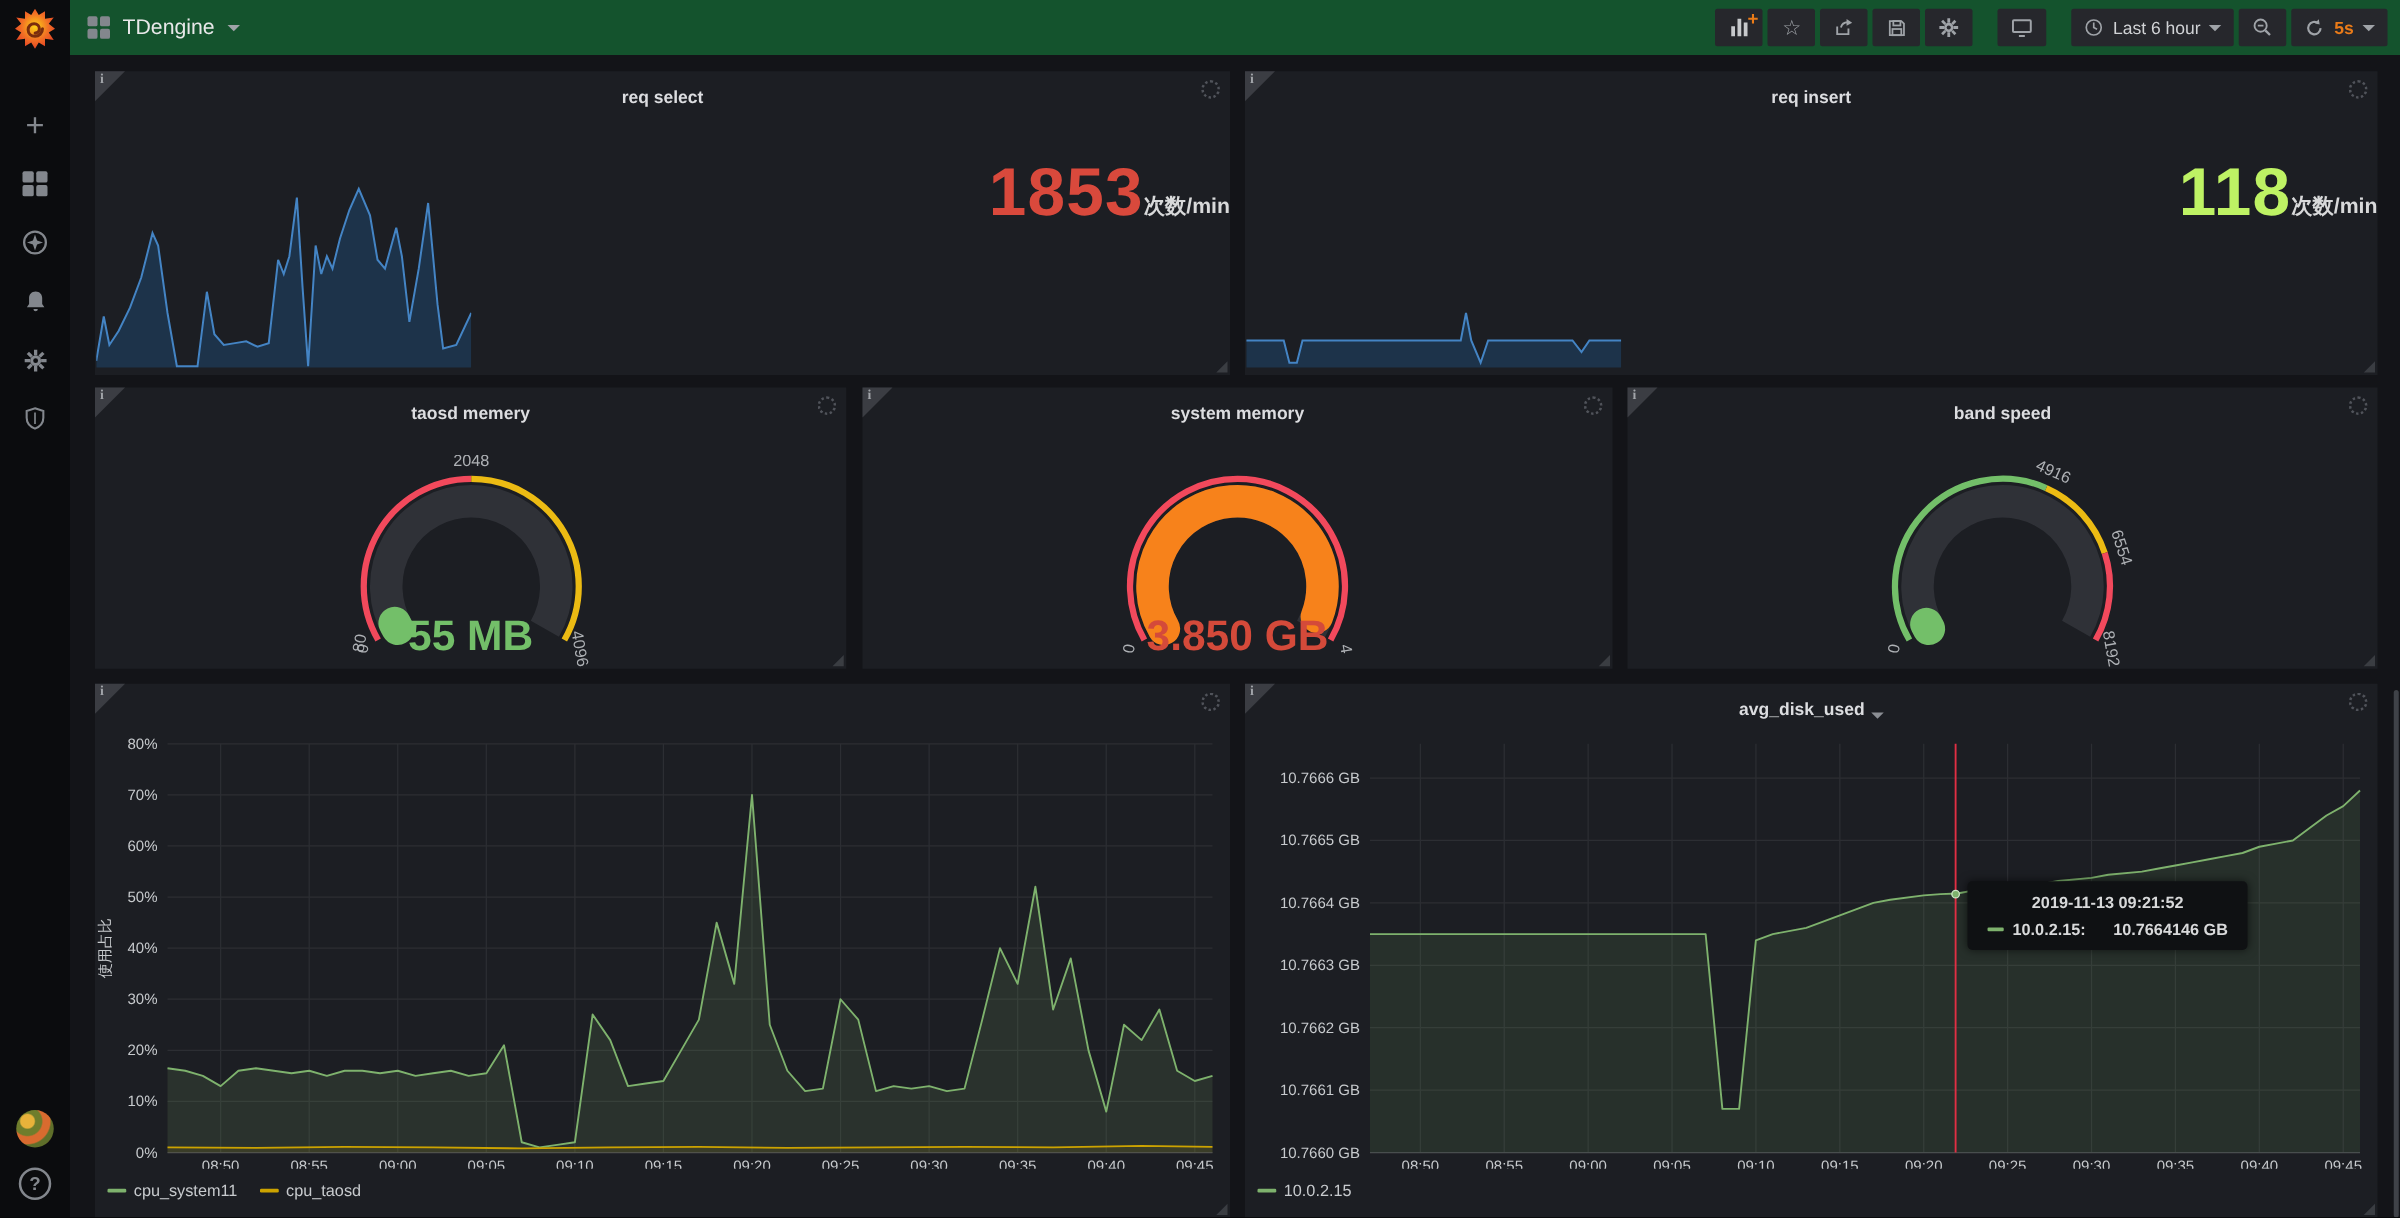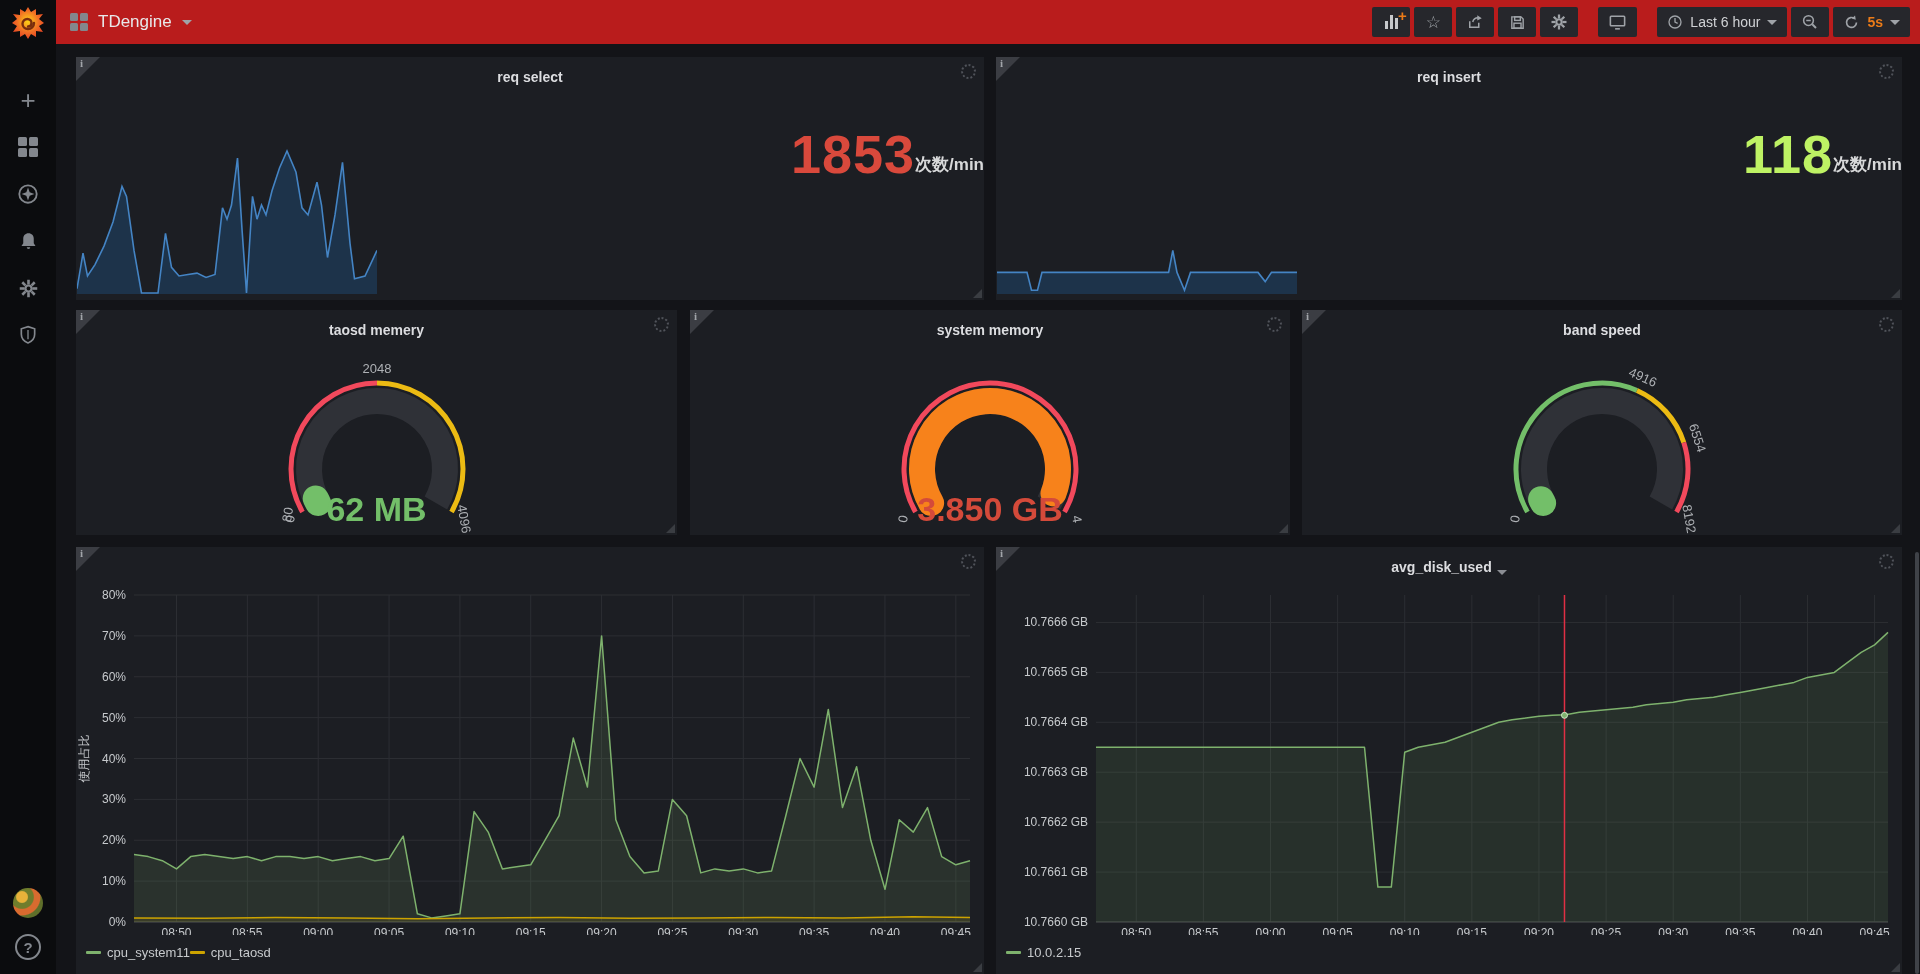--- a/index.html
+++ b/index.html
@@ -24,7 +24,7 @@
      color:#83878d;font-size:15px;font-weight:bold;display:flex;align-items:center;justify-content:center;cursor:pointer;}
   
   .navbar{position:absolute;left:56px;right:0;top:0;height:44px;display:flex;align-items:center;
-          padding:0 10px 0 14px;background:#b91c1c;z-index:5;}
+          padding:0 10px 0 14px;background:#14532d;z-index:5;}
   .nav-left{display:flex;align-items:center;gap:10px;}
   .nav-title{font-size:17px;color:#e8e8e9;font-weight:400;}
   .caret{width:0;height:0;border-left:5px solid transparent;border-right:5px solid transparent;

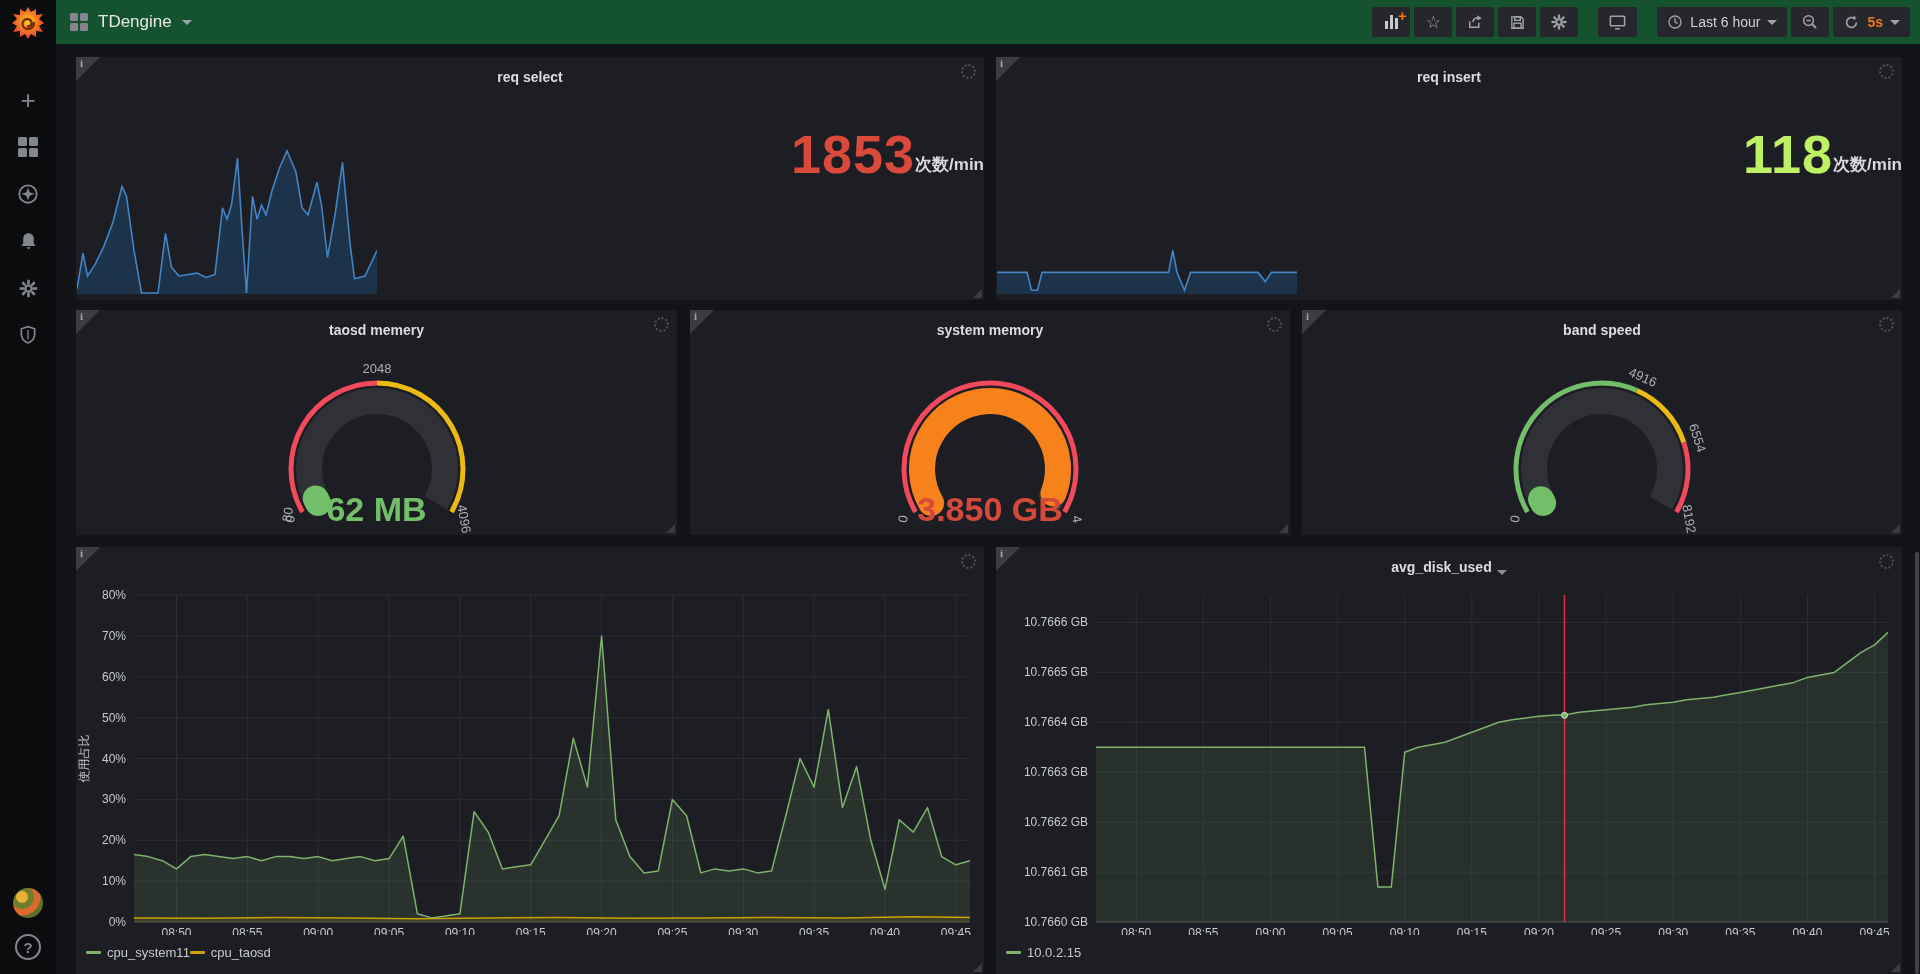--- a/index.html
+++ b/index.html
@@ -296,7 +296,7 @@
           <text transform="translate(115.0,5.0) rotate(0)" fill="#aeb1b5" font-size="13" text-anchor="middle" dy="4" font-family="Liberation Sans, sans-serif">2048</text>
           <text transform="translate(201.6,155.0) rotate(80)" fill="#aeb1b5" font-size="13" text-anchor="middle" dy="4" font-family="Liberation Sans, sans-serif">4096</text>
         </svg>
-      <div class="gauge-value" style="color: rgb(115, 191, 105);">62 MB</div>
+      <div class="gauge-value" style="color: rgb(115, 191, 105);">55 MB</div>
     </div>
     <div class="rhandle"></div>
   </section>

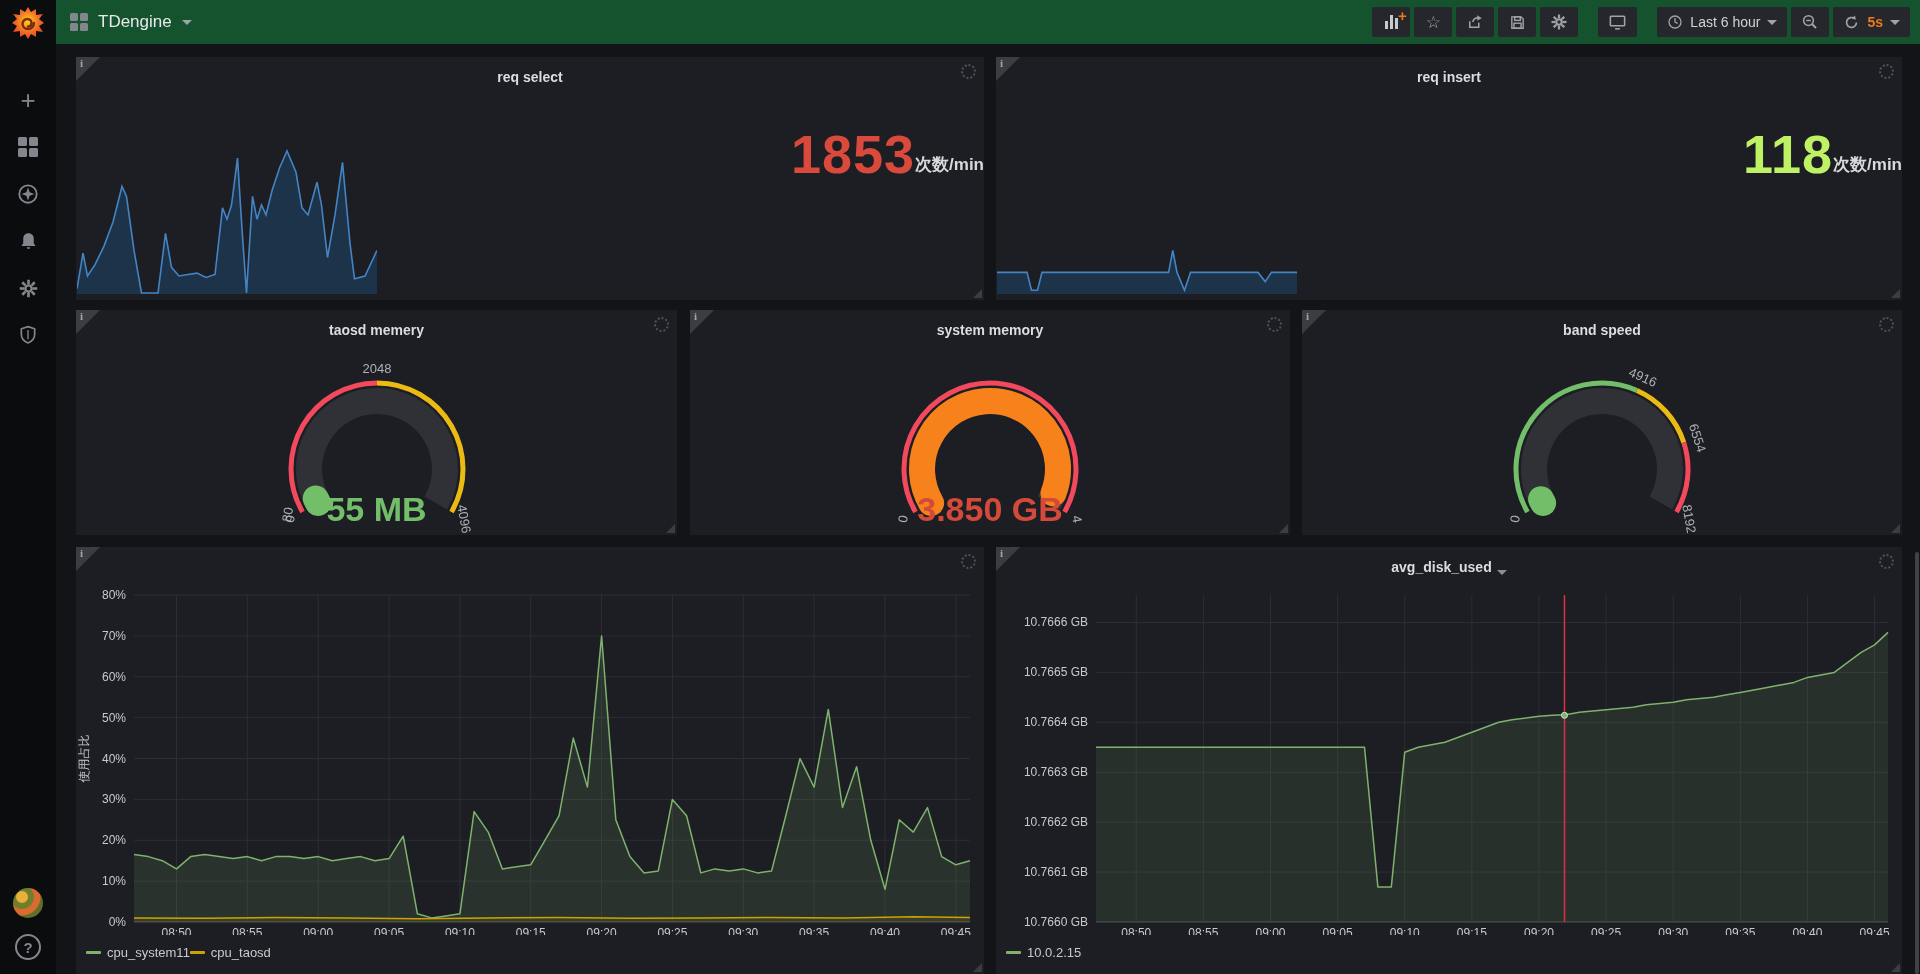--- a/index.html
+++ b/index.html
@@ -468,6 +468,14 @@
         <line x1="568.4881355932204" y1="20" x2="568.4881355932204" y2="347" stroke="#e02f44" stroke-width="1.5"></line>
         <circle cx="568.4881355932204" cy="140.3160305347492" r="3" fill="#7eb26d" stroke="#cfe8c9" stroke-width="1"></circle>
       </svg>
+    <div class="tooltip">
+      <div class="ttime">2019-11-13 09:21:52</div>
+      <div class="trow">
+        <span class="dash"></span>
+        <span>10.0.2.15:</span>
+        <span class="tval">10.7664146 GB</span>
+      </div>
+    </div>
     <div class="legend">
         <span class="lgitem">
           <i style="background: rgb(126, 178, 109);"></i>

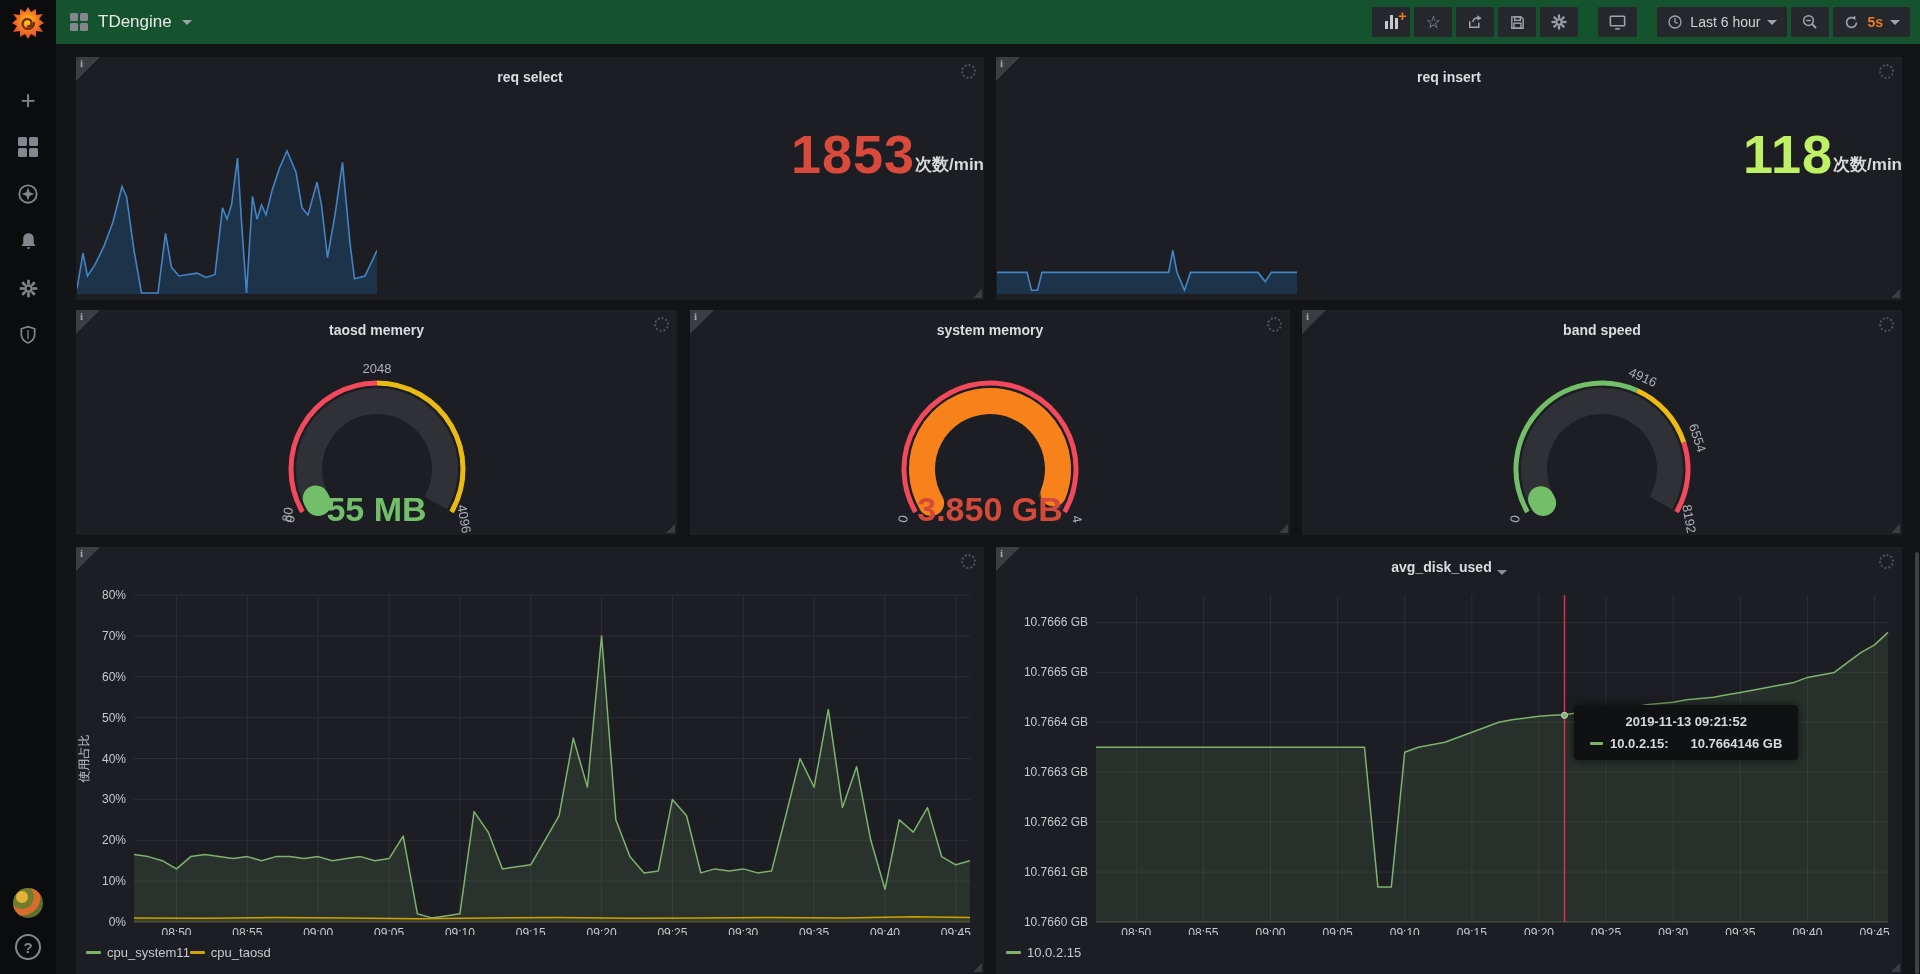--- a/index.html
+++ b/index.html
@@ -63,7 +63,7 @@
   .gauge-value{position:absolute;left:0;right:0;top:126px;text-align:center;font-size:34px;font-weight:bold;}
   
   .graph{position:absolute;left:0;top:28px;width:100%;height:360px;}
-  .legend{position:absolute;left:10px;top:398px;display:flex;align-items:center;
+  .legend{position:absolute;left:10px;top:398px;display:flex;gap:18px;align-items:center;
           font-size:13px;color:#c7cacd;}
   .lgitem{display:flex;align-items:center;cursor:pointer;}
   .lgitem i{display:inline-block;width:15px;height:3px;border-radius:1px;margin-right:6px;}

